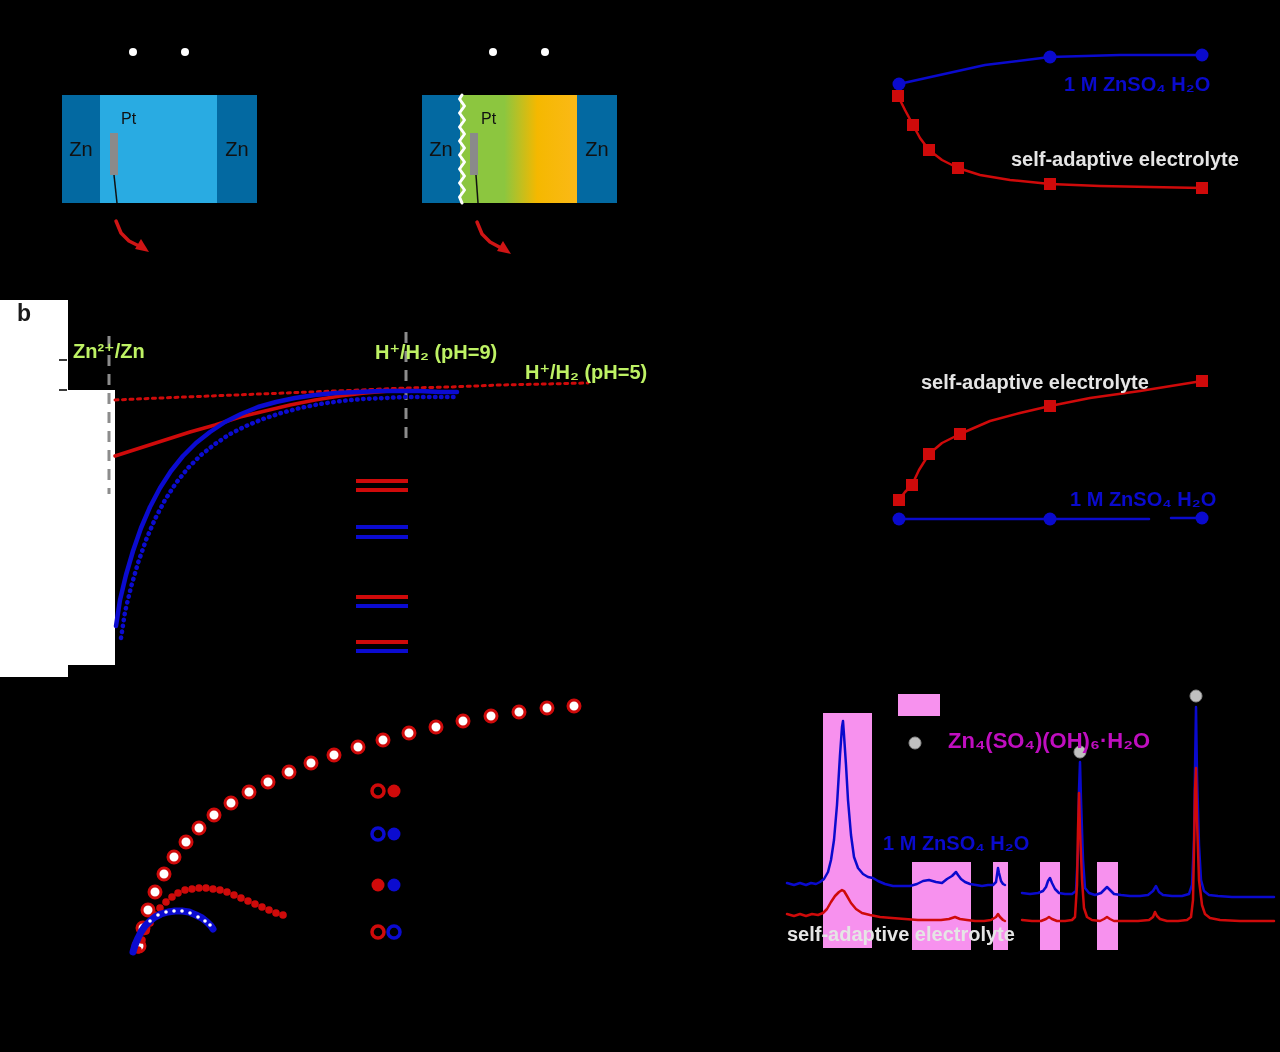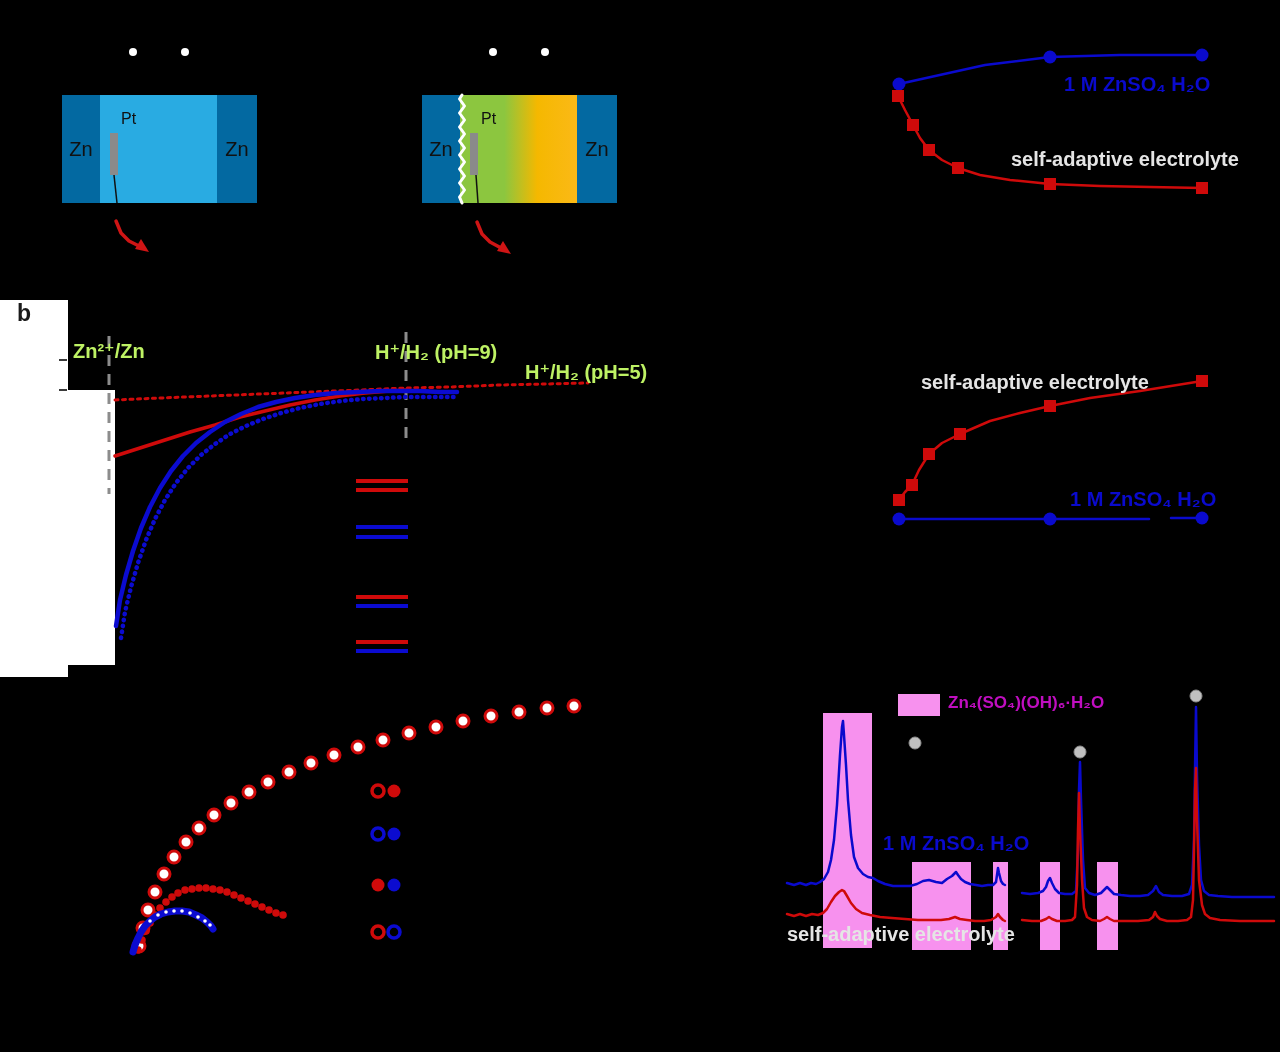--- a/index.html
+++ b/index.html
@@ -10,7 +10,7 @@
   .lbl-blue{color:#0a0acd;}
   .lbl-red{color:#e5e5e5;}
   .lbl-gray{color:#bef264;margin-top:33px;}
-  .lbl-magenta{color:#c00ec0;font-size:17px;}
+  .lbl-magenta{color:#c00ec0;font-size:22px;margin-top:36px;}
   .lbl-black{color:#1a1a1a;}
   #lbl-c-blue{left:1064px;top:74px;}
   #lbl-c-red{left:1011px;top:149px;}

